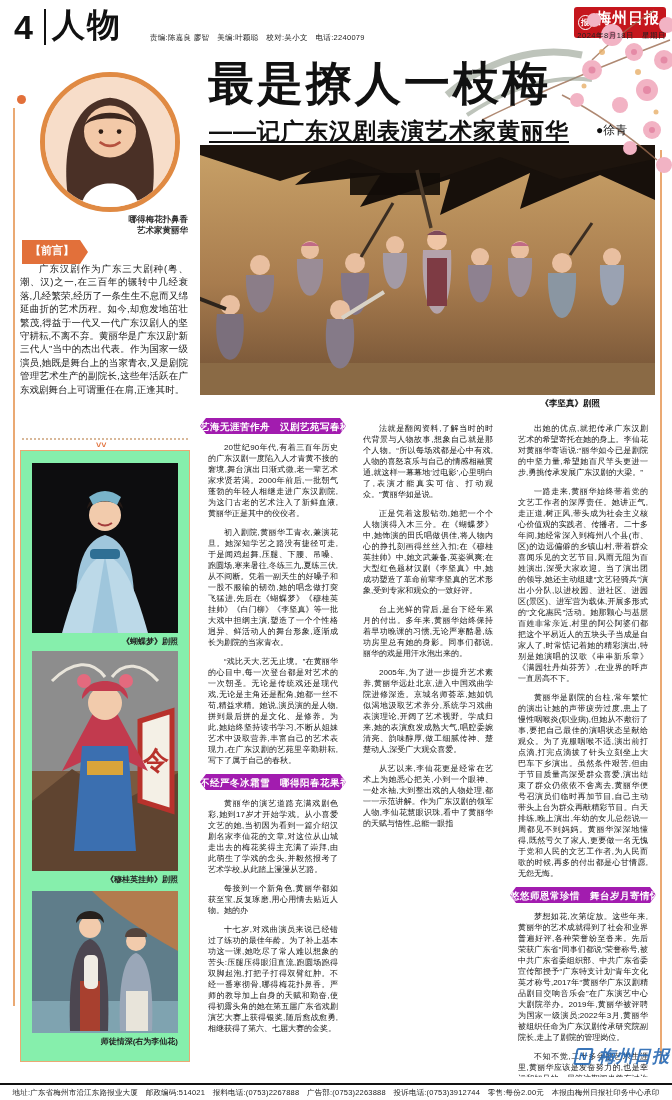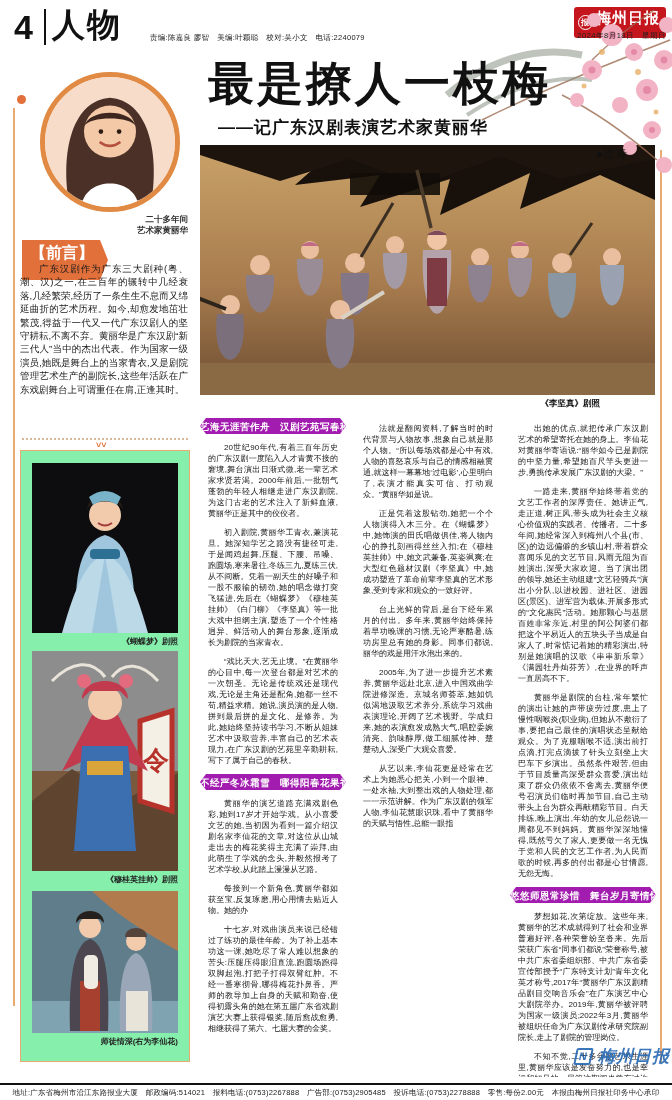--- a/index.html
+++ b/index.html
@@ -18,7 +18,7 @@
   .dateline{right:6px;top:31px;font-size:7.5px;color:#222;letter-spacing:.5px;z-index:3;}
   
   .main-title{left:208px;top:56px;width:360px;font-size:46px;font-weight:bold;letter-spacing:3px;line-height:54px;z-index:2;}
-  .sub-title{left:218px;top:116px;font-size:17px;font-weight:bold;letter-spacing:1px;z-index:2;}
+  .sub-title{left:209px;top:116px;font-size:23px;font-weight:bold;letter-spacing:1px;z-index:2;text-decoration:underline;}
   .byline{left:596px;top:122px;font-size:12px;font-weight:normal;z-index:2;margin-top:24px;}
   
   .rail-dot{left:17px;top:95px;width:9px;height:9px;border-radius:50%;background:#e2703a;}

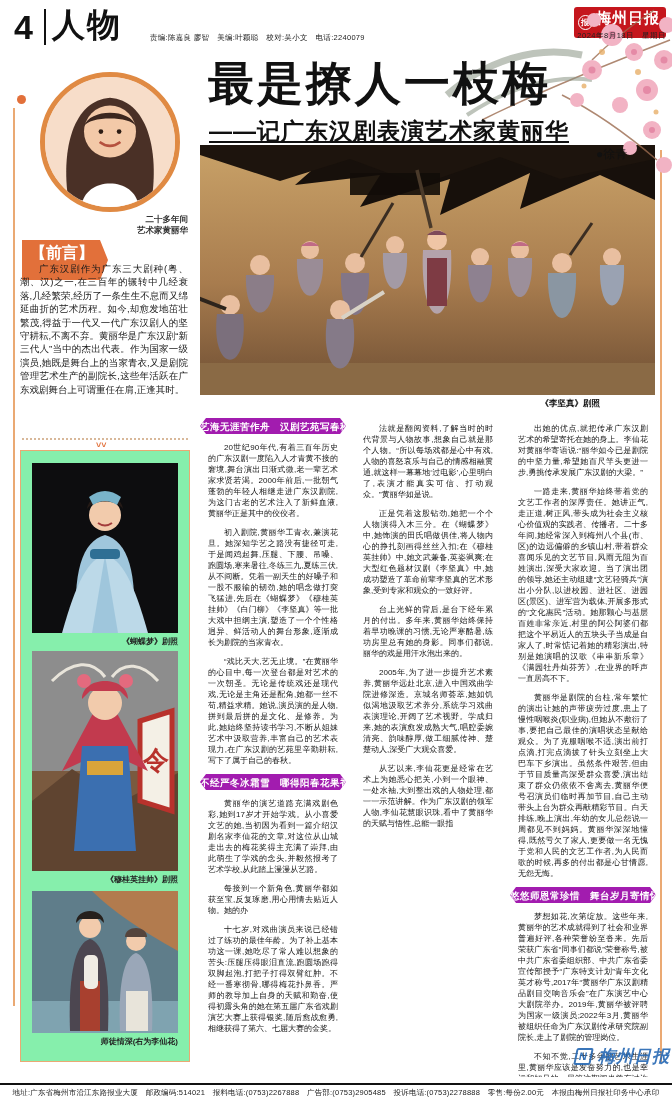--- a/index.html
+++ b/index.html
@@ -19,7 +19,7 @@
   
   .main-title{left:208px;top:56px;width:360px;font-size:46px;font-weight:bold;letter-spacing:3px;line-height:54px;z-index:2;}
   .sub-title{left:209px;top:116px;font-size:23px;font-weight:bold;letter-spacing:1px;z-index:2;text-decoration:underline;}
-  .byline{left:596px;top:122px;font-size:12px;font-weight:normal;z-index:2;margin-top:24px;}
+  .byline{left:596px;top:122px;font-size:12px;font-weight:normal;z-index:2;}
   
   .rail-dot{left:17px;top:95px;width:9px;height:9px;border-radius:50%;background:#e2703a;}
   .left-rail{left:13px;top:108px;width:2px;height:898px;background:#eaa973;}

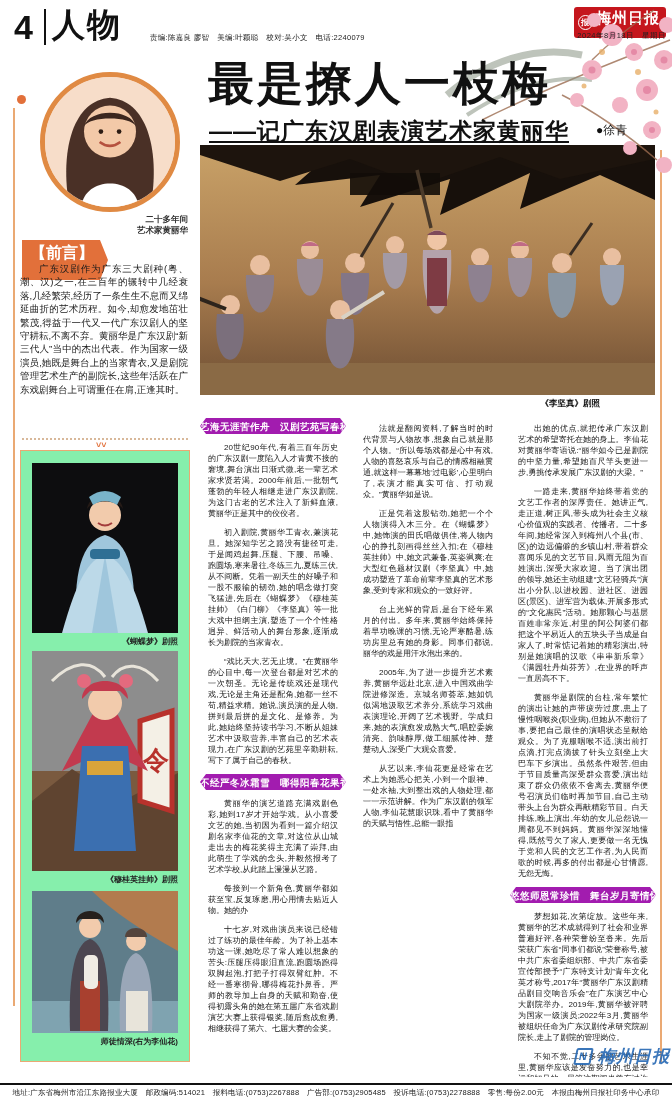--- a/index.html
+++ b/index.html
@@ -126,7 +126,7 @@
     </svg>
   </div>
   <div class="abs portrait-cap">
-    <div>二十多年间</div>
+    <div>哪得梅花扑鼻香</div>
     <div>艺术家黄丽华</div>
   </div>
 

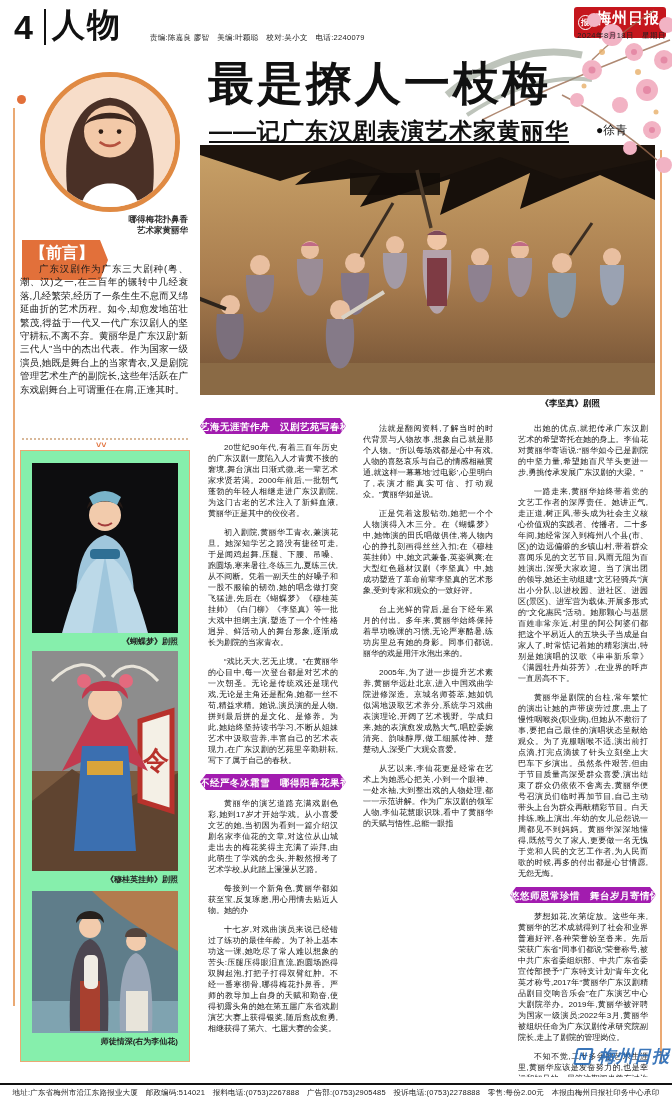--- a/index.html
+++ b/index.html
@@ -25,8 +25,8 @@
   .left-rail{left:13px;top:108px;width:2px;height:898px;background:#eaa973;}
   .portrait{left:40px;top:72px;width:130px;height:130px;border-radius:50%;border:5px solid #e08a43;overflow:hidden;background:#f8ddc8;}
   .portrait-cap{left:60px;top:214px;width:128px;font-size:8.5px;font-weight:bold;color:#333;text-align:right;line-height:11px;}
-  .preface-tag{left:22px;top:240px;background:#e2703a;color:#fff;font-weight:bold;font-size:16px;
-               padding:3px 14px 16px 8px;clip-path:polygon(0 0,calc(100% - 8px) 0,100% 50%,calc(100% - 8px) 100%,0 100%);}
+  .preface-tag{left:22px;top:240px;background:#e2703a;color:#fff;font-weight:bold;font-size:11px;
+               padding:3px 14px 6px 8px;clip-path:polygon(0 0,calc(100% - 8px) 0,100% 50%,calc(100% - 8px) 100%,0 100%);}
   .preface-text{left:20px;top:262px;width:168px;font-size:9.5px;line-height:13.4px;text-align:justify;color:#1a1a1a;}
   .preface-text p{margin:0;text-indent:2em;}
   .dot-div{left:22px;top:438px;width:166px;border-top:2px dotted #d8b89a;}

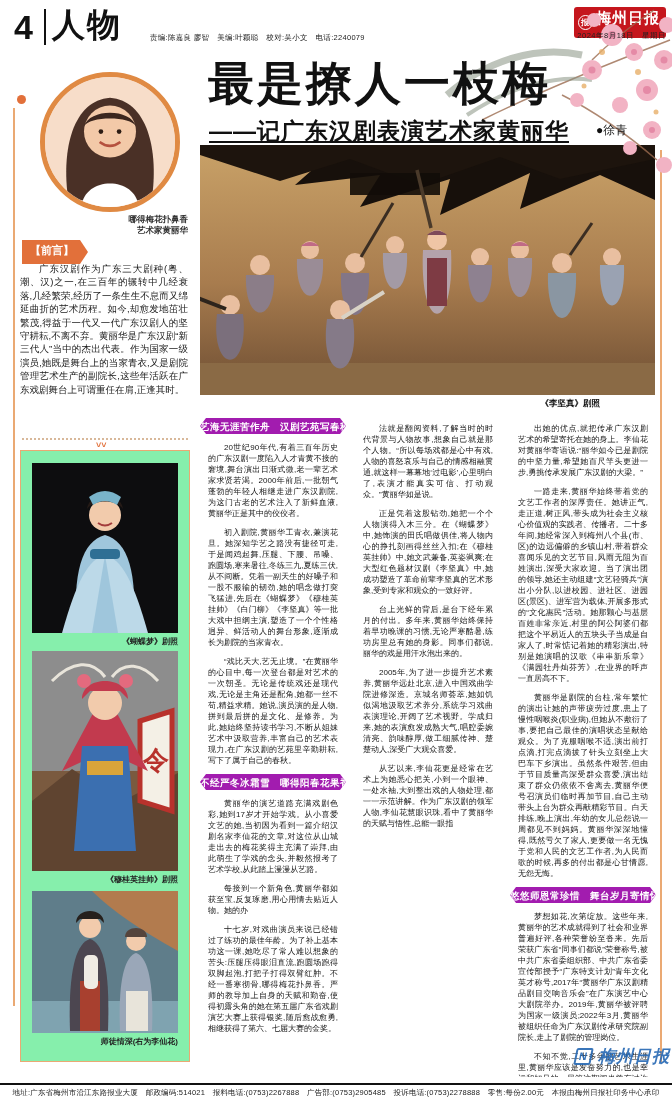--- a/index.html
+++ b/index.html
@@ -291,7 +291,7 @@
     </div>
 
   <div class="abs footer-rule"></div>
-  <div class="abs footer-text">地址:广东省梅州市沿江东路报业大厦　邮政编码:514021　报料电话:(0753)2267888　广告部:(0753)2905485　投诉电话:(0753)2278888　零售:每份2.00元　本报由梅州日报社印务中心承印</div>
+  <div class="abs footer-text">地址:广东省梅州市沿江东路报业大厦　邮政编码:514021　报料电话:(0753)2267888　广告部:(0753)2263888　投诉电话:(0753)3912744　零售:每份2.00元　本报由梅州日报社印务中心承印</div>
   <div class="abs watermark">
     <span class="wicon">N</span>
     <span>梅州日报</span>

